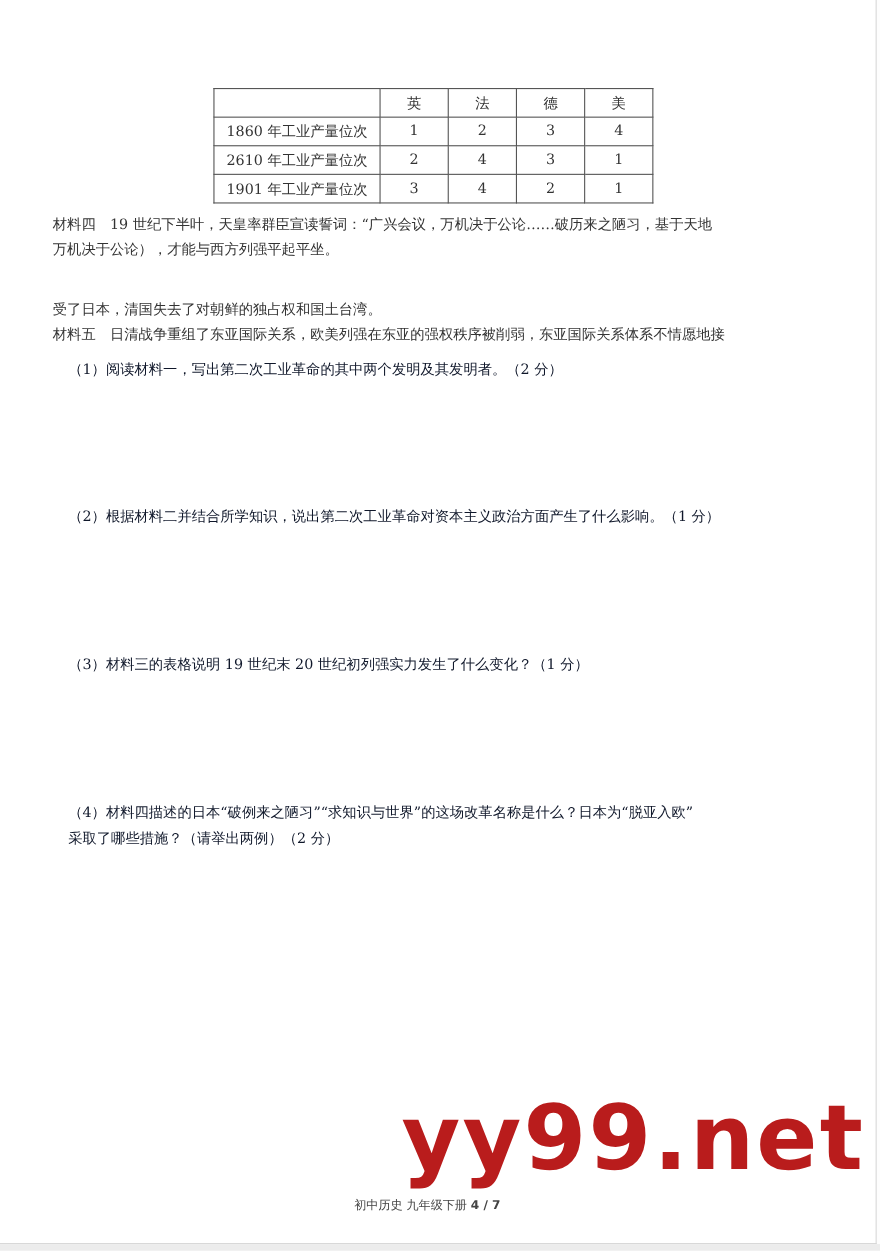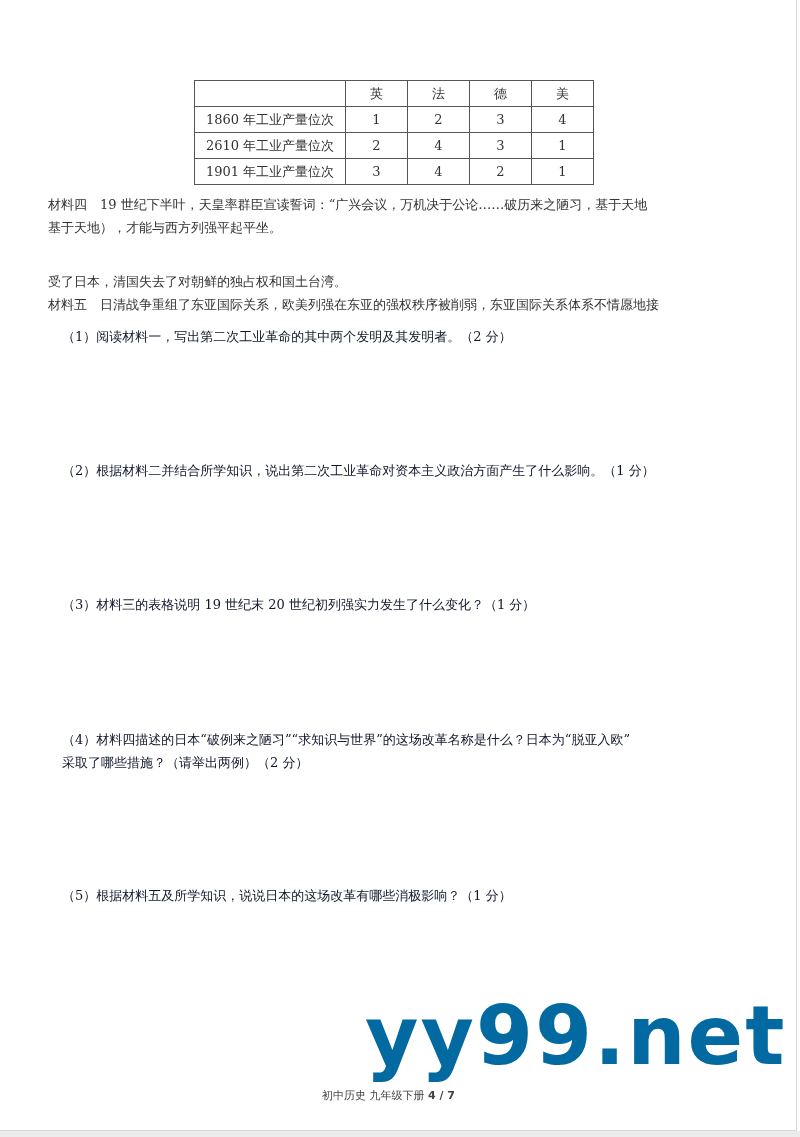--- a/index.html
+++ b/index.html
@@ -88,7 +88,7 @@
 
   <div class="txt" style="top:193px;">
     <div>材料四　19 世纪下半叶，天皇率群臣宣读誓词：“广兴会议，万机决于公论……破历来之陋习，基于天地</div>
-    <div>基于天地），才能与西方列强平起平坐。</div>
+    <div>万机决于公论），才能与西方列强平起平坐。</div>
   </div>
 
   <div class="txt" style="top:270px;">

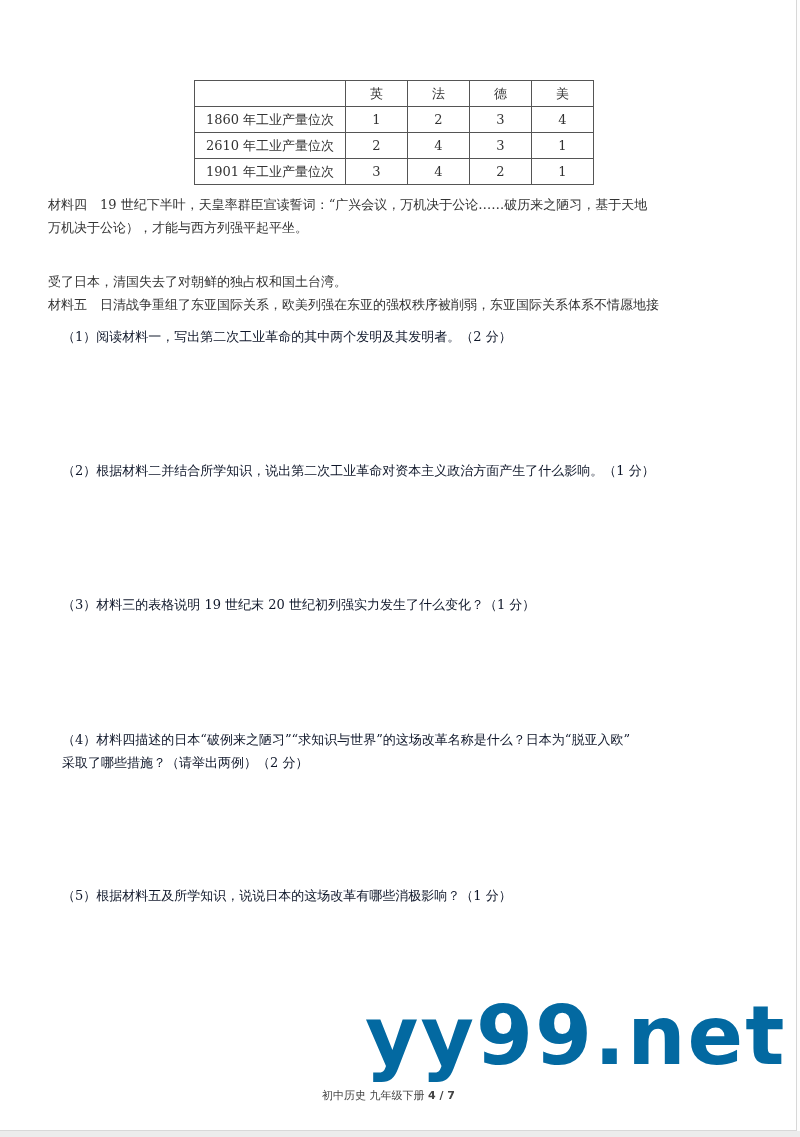--- a/index.html
+++ b/index.html
@@ -103,7 +103,6 @@
     <div>（4）材料四描述的日本“破例来之陋习”“求知识与世界”的这场改革名称是什么？日本为“脱亚入欧”</div>
     <div>采取了哪些措施？（请举出两例）（2 分）</div>
   </div>
-  <div class="q" style="top:884px;">（5）根据材料五及所学知识，说说日本的这场改革有哪些消极影响？（1 分）</div>
 
   <div class="watermark">yy99.net</div>
 

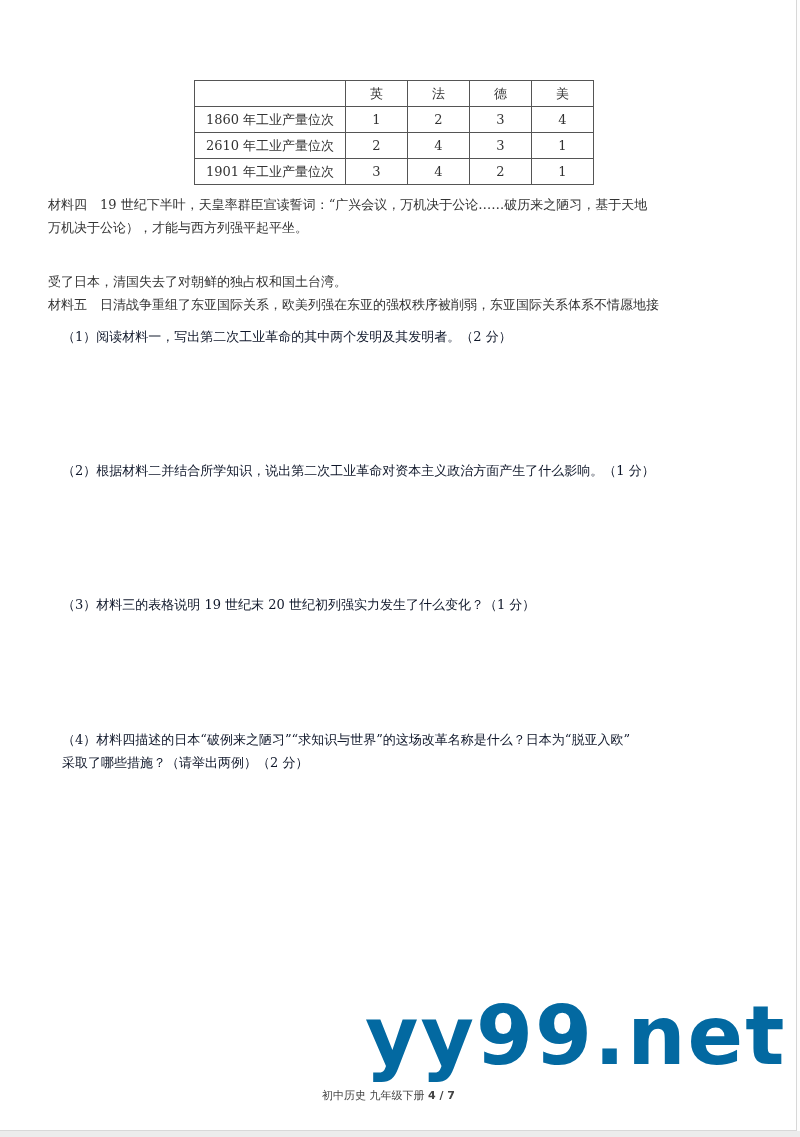--- a/index.html
+++ b/index.html
@@ -40,7 +40,7 @@
     position: absolute; left: 365px; top: 995px;
     font-family: "DejaVu Sans", "Liberation Sans", sans-serif;
     font-weight: bold; font-size: 82px; letter-spacing: 2px;
-    color: #0369a1; line-height: 1;
+    color: #b91c1c; line-height: 1;
   }
   .footer {
     position: absolute; left: 322px; top: 1088px;

